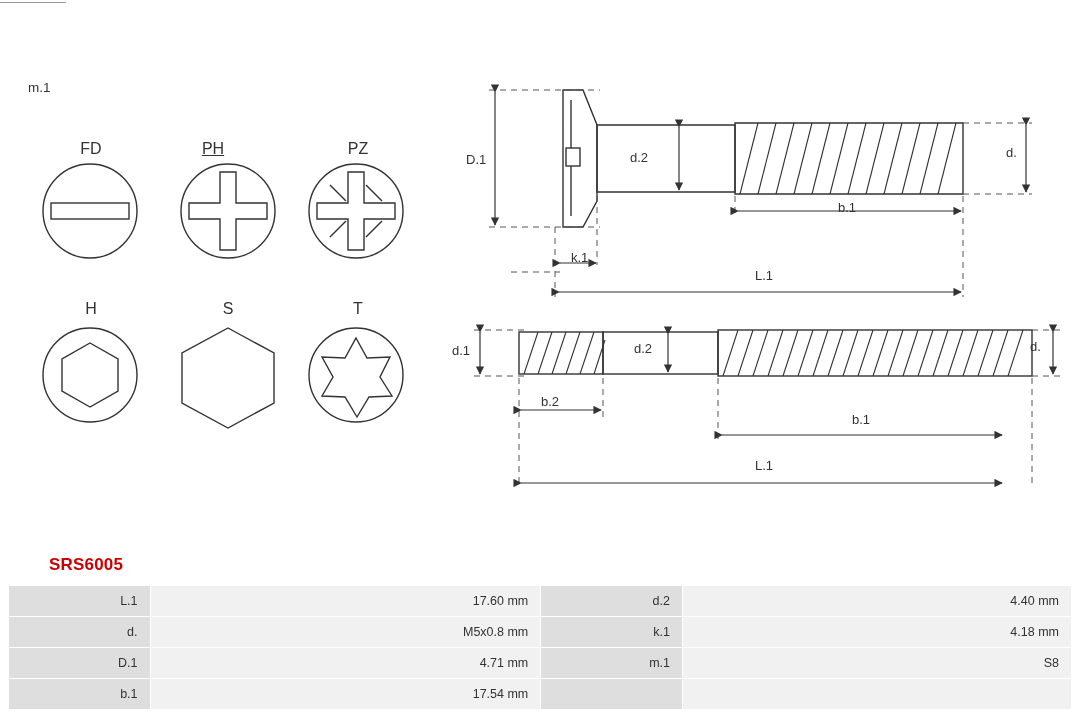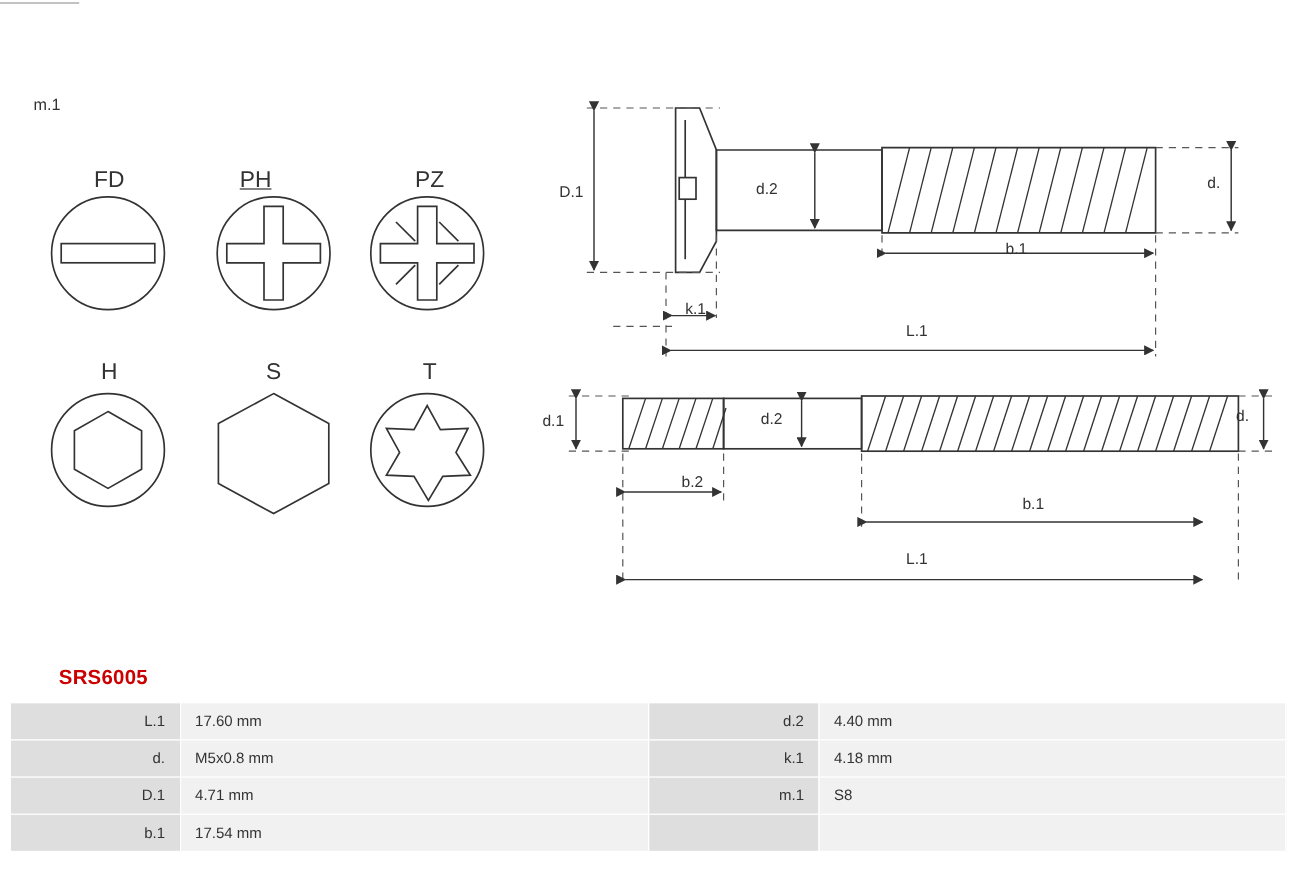--- a/index.html
+++ b/index.html
@@ -44,7 +44,7 @@
   }
   .head-label {
     position: absolute;
-    font-size: 19px;
+    font-size: 16px;
     color: #333333;
     text-align: center;
     width: 90px;

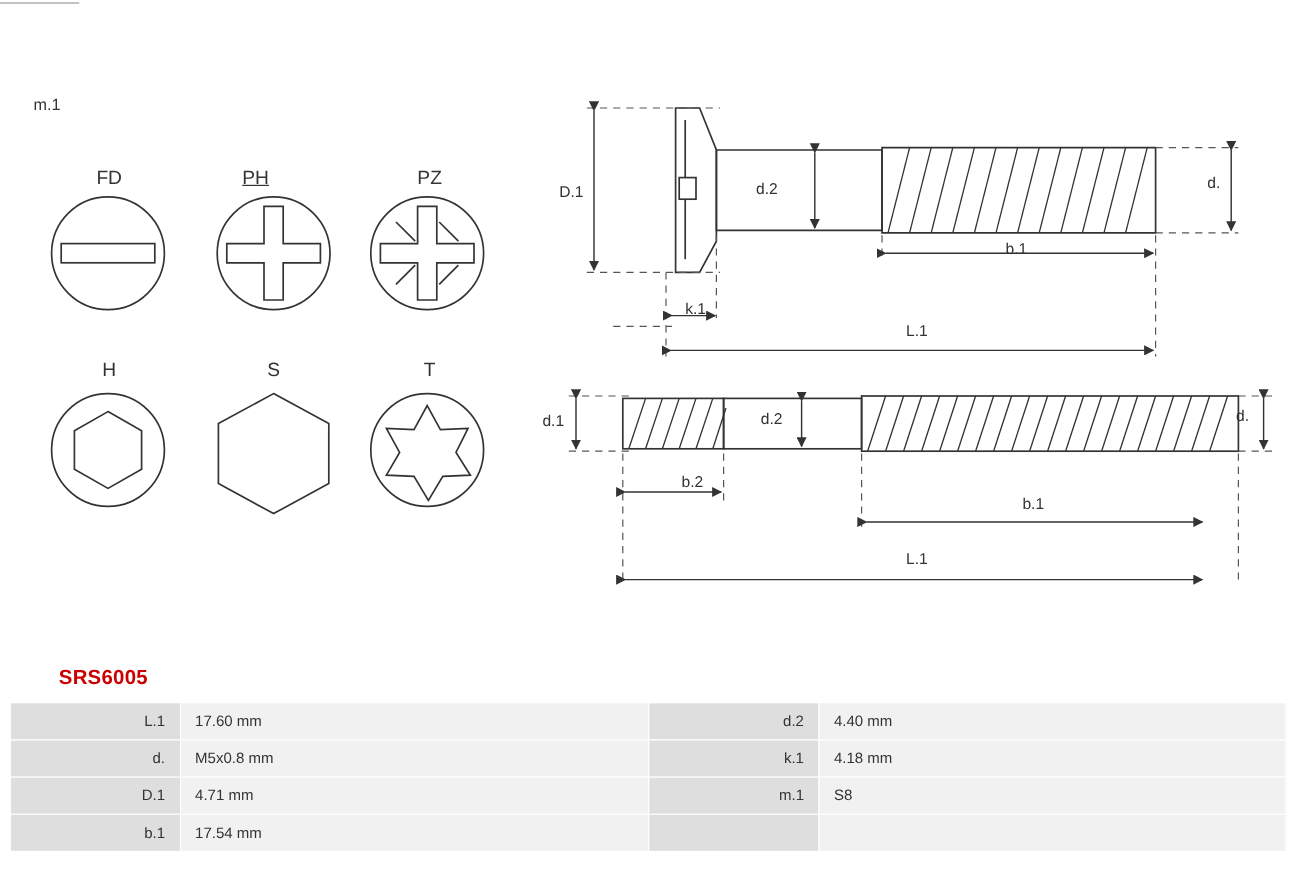--- a/index.html
+++ b/index.html
@@ -126,7 +126,7 @@
     <div class="label" style="left:452px; top:343px;">d.1</div>
     <div class="label" style="left:634px; top:341px;">d.2</div>
     <div class="label" style="left:1030px; top:339px;">d.</div>
-    <div class="label" style="left:568px; top:394px;">b.2</div>
+    <div class="label" style="left:541px; top:394px;">b.2</div>
     <div class="label" style="left:852px; top:412px;">b.1</div>
     <div class="label" style="left:755px; top:458px;">L.1</div>
 

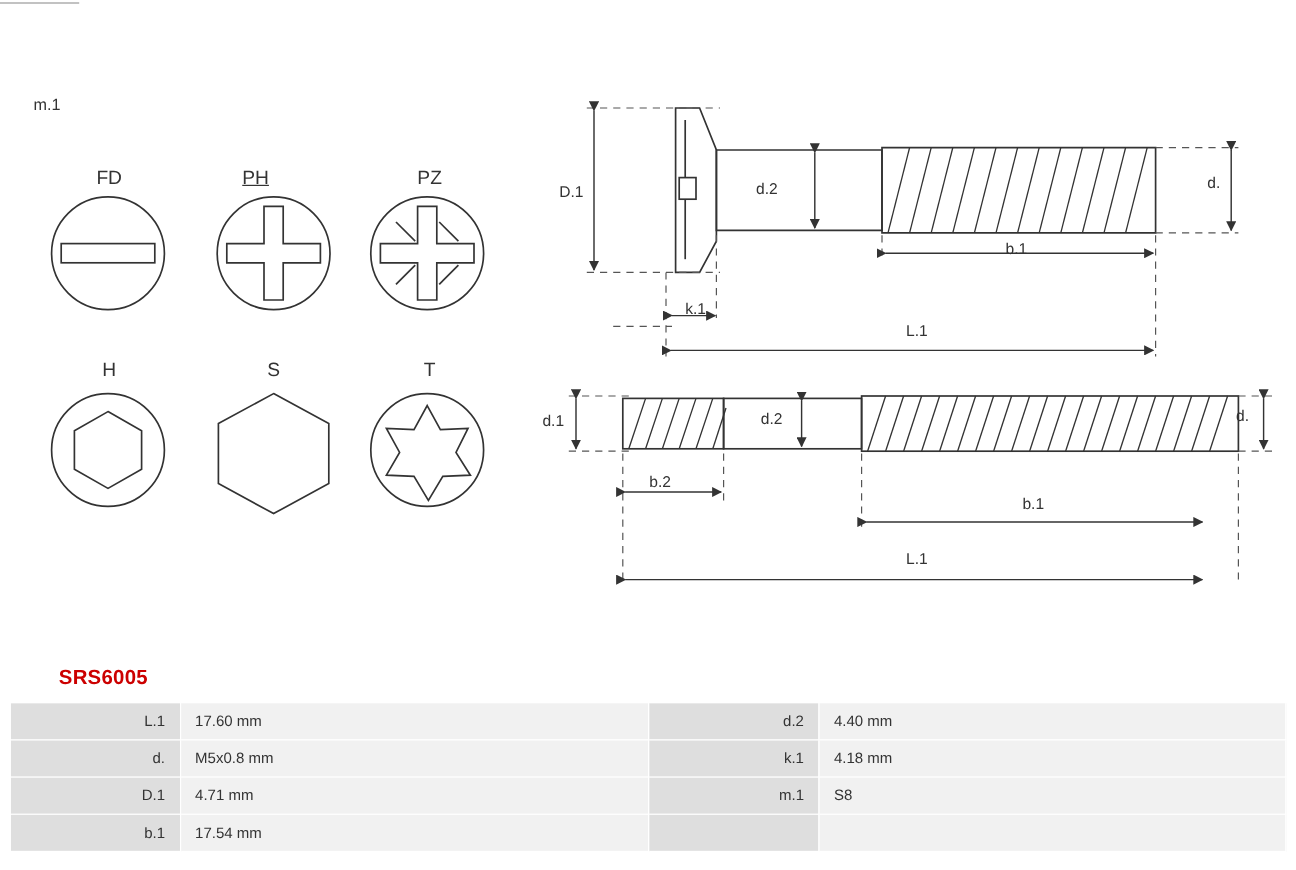--- a/index.html
+++ b/index.html
@@ -89,7 +89,7 @@
   }
   td.val {
     background: #f1f1f1;
-    text-align: left;
+    text-align: right;
     width: 404px;
     color: #333333;
   }

